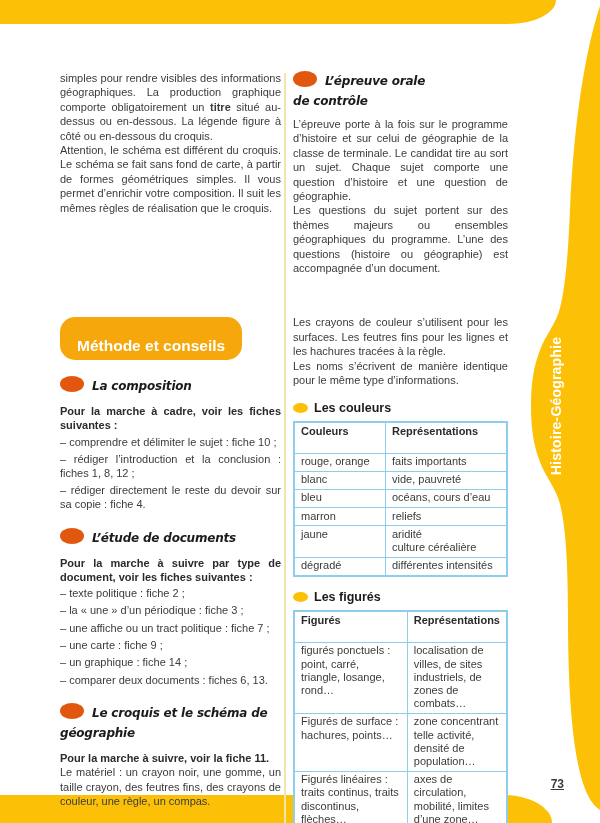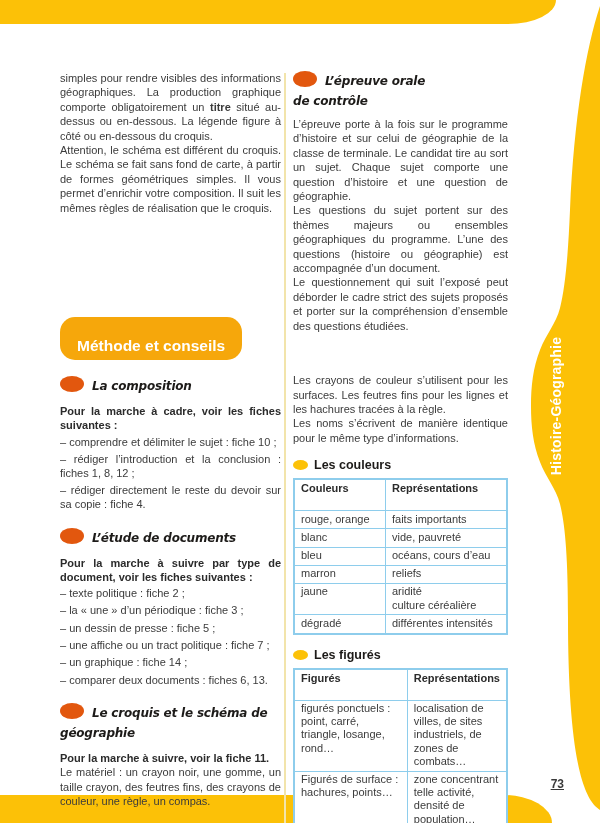--- a/index.html
+++ b/index.html
@@ -135,7 +135,6 @@
       </div>
       <p class="body-text" style="margin-top:6px">L’épreuve porte à la fois sur le programme d’histoire et sur celui de géographie de la classe de terminale. Le candidat tire au sort un sujet. Chaque sujet comporte une question d’histoire et une question de géographie.</p>
       <p class="body-text">Les questions du sujet portent sur des thèmes majeurs ou ensembles géographiques du programme. L’une des questions (histoire ou géographie) est accompagnée d’un document.</p>
-      <p class="body-text">Le questionnement qui suit l’exposé peut déborder le cadre strict des sujets proposés et porter sur la compréhension d’ensemble des questions étudiées.</p>
 
       <p class="body-text para-gap">Les crayons de couleur s’utilisent pour les surfaces. Les feutres fins pour les lignes et les hachures tracées à la règle.</p>
       <p class="body-text noms">Les noms s’écrivent de manière identique pour le même type d’informations.</p>

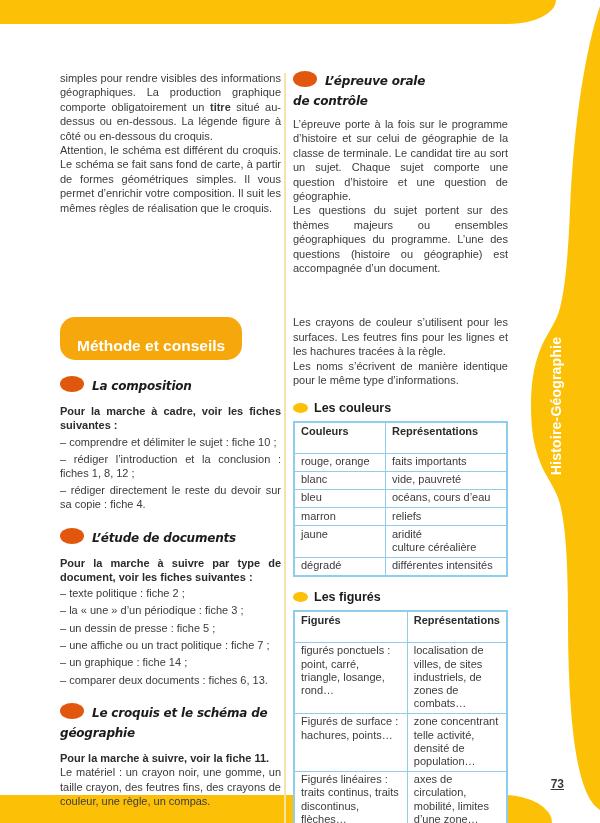--- a/index.html
+++ b/index.html
@@ -114,7 +114,6 @@
       <p class="lead">Pour la marche à suivre par type de document, voir les fiches suivantes :</p>
       <p class="list-item">– texte politique : fiche 2 ;</p>
       <p class="list-item">– la « une » d’un périodique : fiche 3 ;</p>
-      <p class="list-item">– un dessin de presse : fiche 5 ;</p>
       <p class="list-item">– une affiche ou un tract politique : fiche 7 ;</p>
       <p class="list-item">– un graphique : fiche 14 ;</p>
       <p class="list-item">– comparer deux documents : fiches 6, 13.</p>

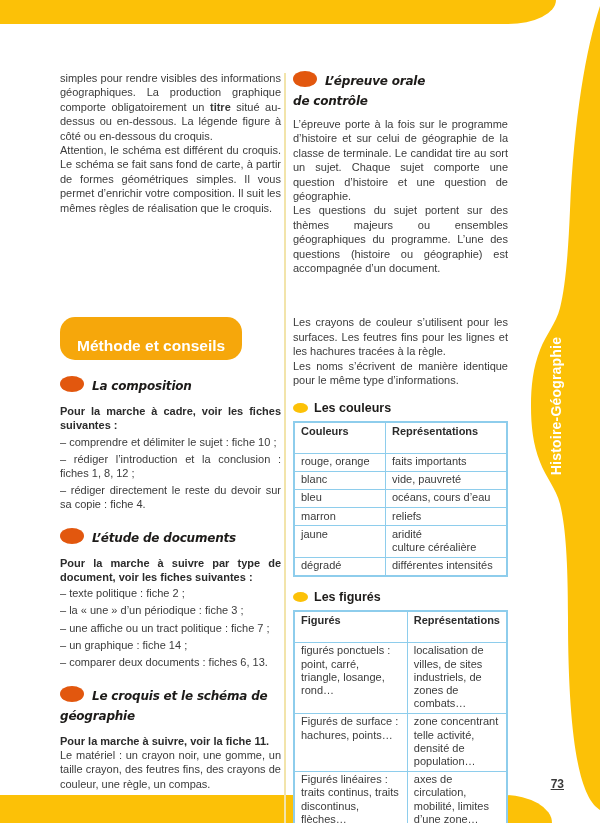--- a/index.html
+++ b/index.html
@@ -115,6 +115,7 @@
       <p class="list-item">– texte politique : fiche 2 ;</p>
       <p class="list-item">– la « une » d’un périodique : fiche 3 ;</p>
       <p class="list-item">– une affiche ou un tract politique : fiche 7 ;</p>
+      <p class="list-item">– une carte : fiche 9 ;</p>
       <p class="list-item">– un graphique : fiche 14 ;</p>
       <p class="list-item">– comparer deux documents : fiches 6, 13.</p>
 

